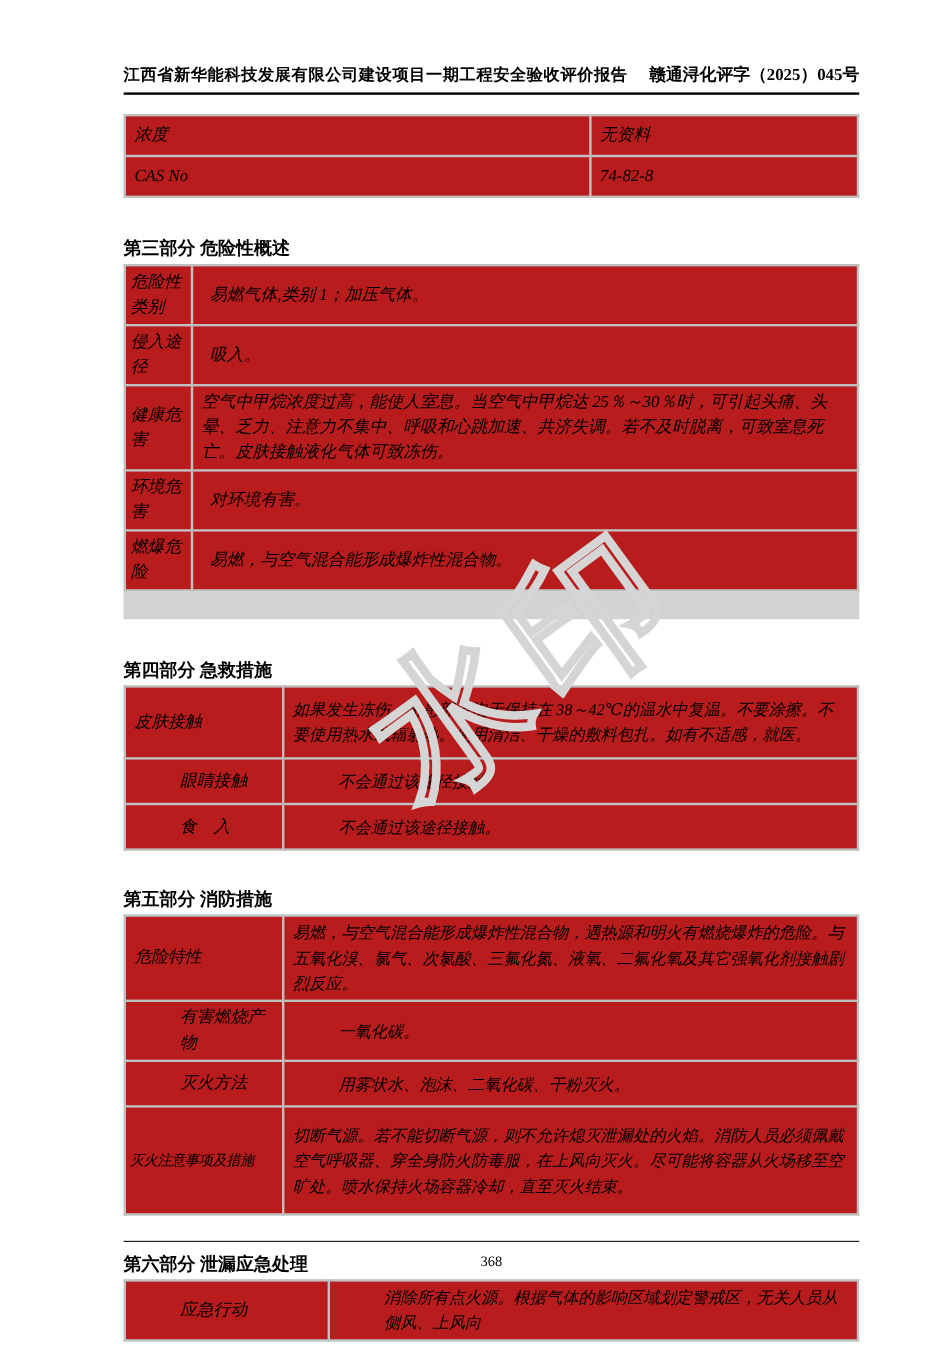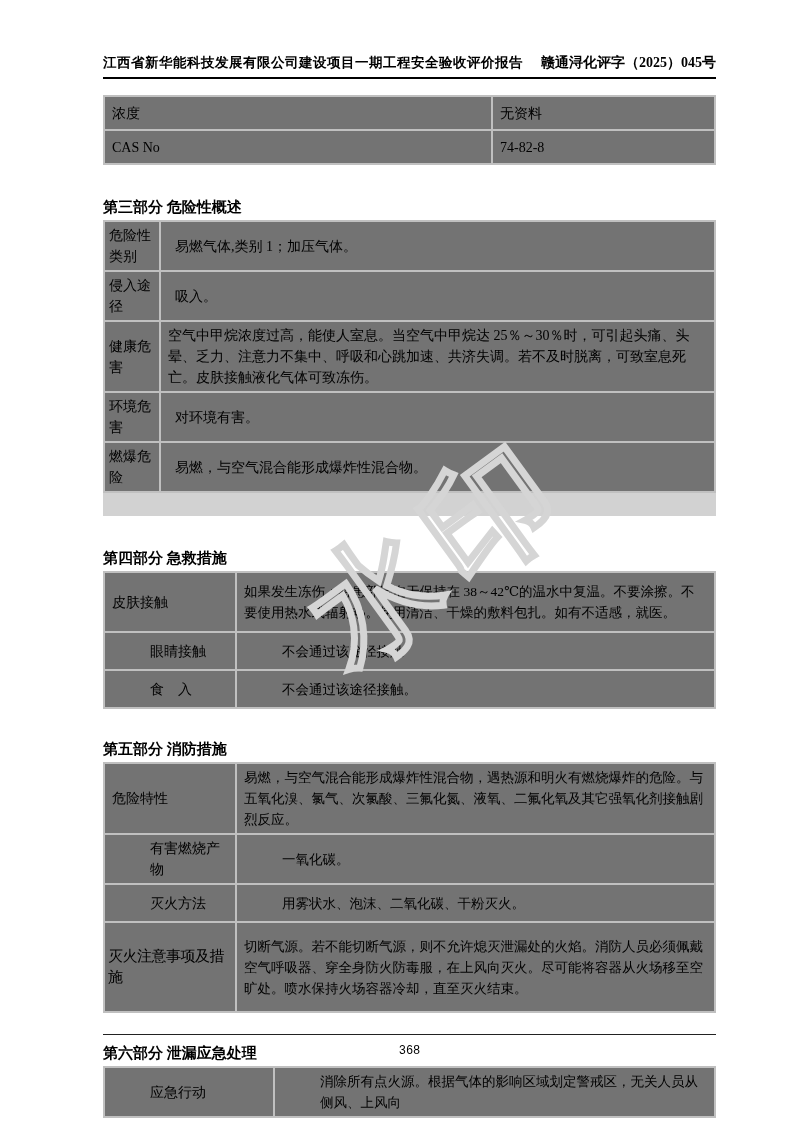--- a/index.html
+++ b/index.html
@@ -30,7 +30,8 @@
     line-height:21px;
     vertical-align:middle;
     word-break:break-all;
-    background:#737373;
+    background:#b91c1c;
+    font-style:italic;
   }
   .tbl-top td.lbl{width:372px;}
   .tbl-top td{height:28px;}

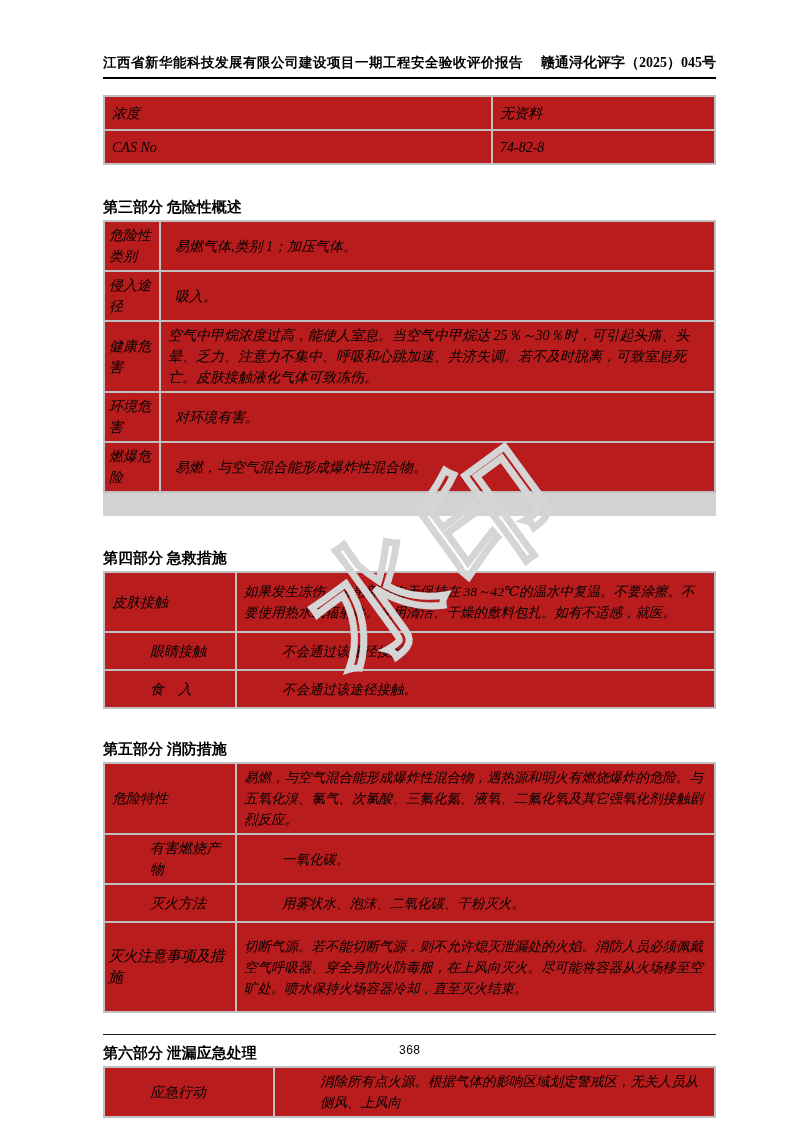--- a/index.html
+++ b/index.html
@@ -38,7 +38,7 @@
   .tbl-narrow td.lbl{width:46px;padding:3px 4px;}
   .tbl-wide td.lbl{width:116px;margin-top:46px;}
   .tbl-wide td.val{font-size:13.5px;}
-  td.lbl.small{font-size:15px;letter-spacing:-0.5px;padding:3px 3px;}
+  td.lbl.small{font-size:12px;letter-spacing:-0.5px;padding:3px 3px;}
   tr.h30 td{height:26px;}
   tr.h34 td{height:30px;padding-left:45px;}
   tr.h44 td{height:40px;padding-left:14px;}

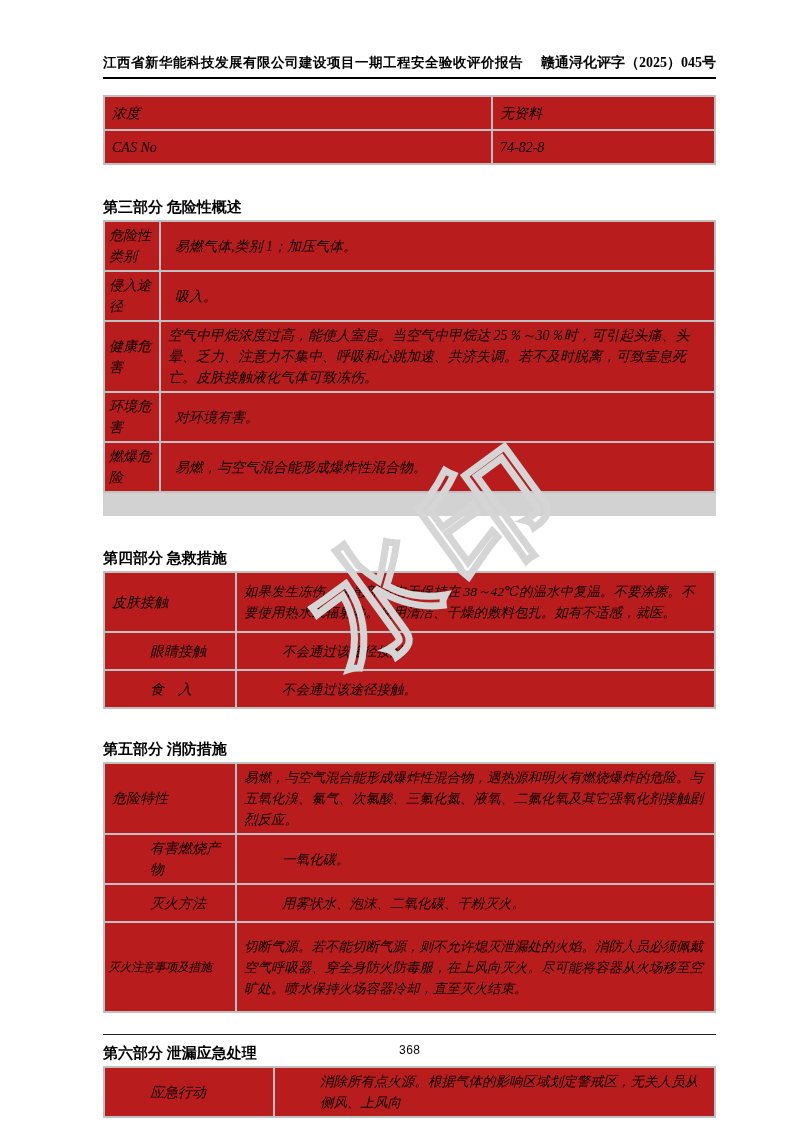--- a/index.html
+++ b/index.html
@@ -78,7 +78,6 @@
     left:103px;top:1034px;width:613px;
     border-top:1px solid #222;
     text-align:center;
-    font-family:Liberation Mono, monospace;
   }
   .footer .pagenum{display:inline-block;margin-top:9px;font-size:12px;}
 </style>

